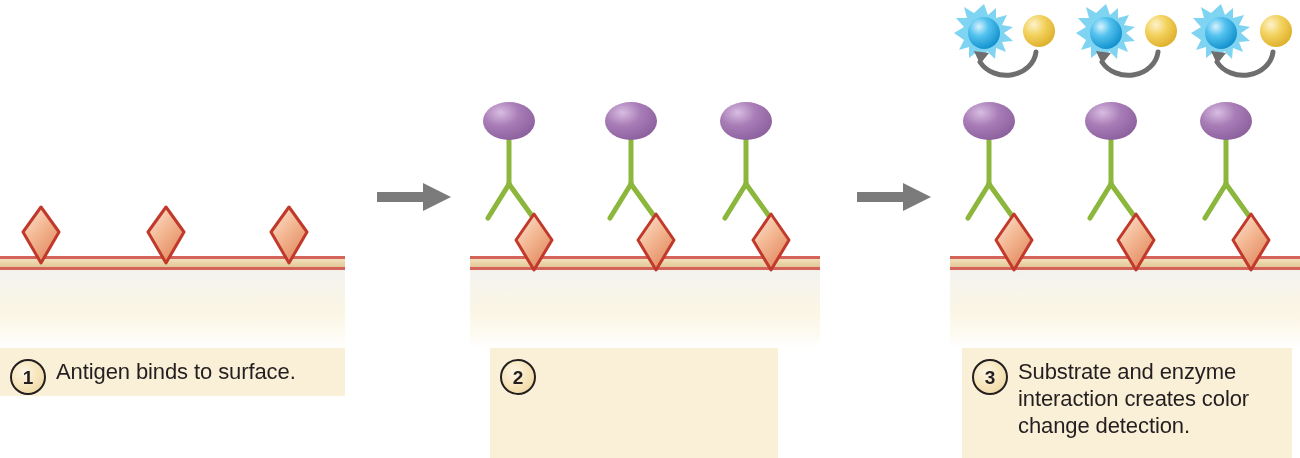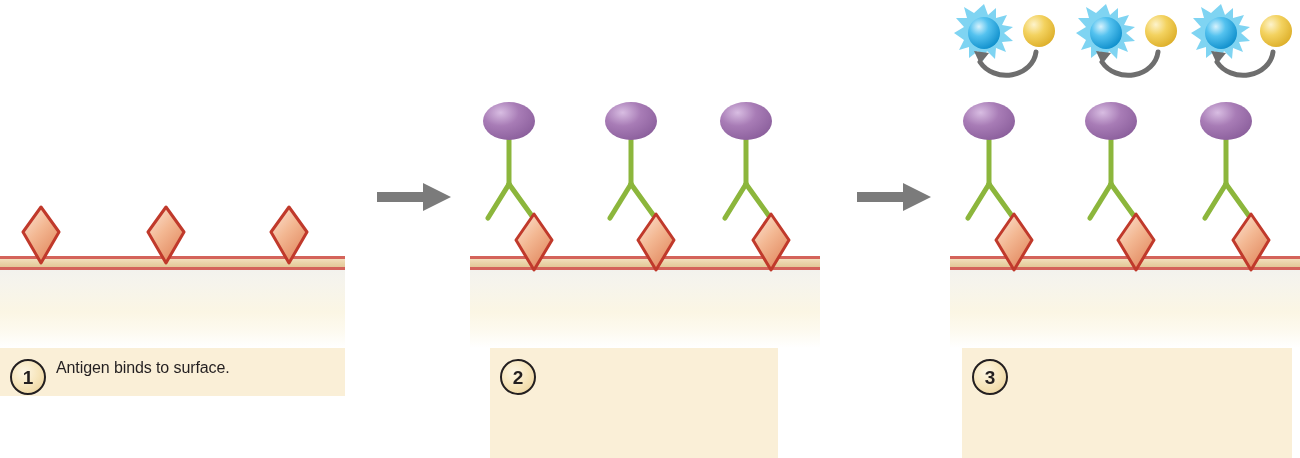--- a/index.html
+++ b/index.html
@@ -133,7 +133,7 @@
     margin-top: 1px;
   }
   .caption-text {
-    font-size: 16px;
+    font-size: 22px;
     line-height: 1.23;
     color: #231f20;
     white-space: pre-line;

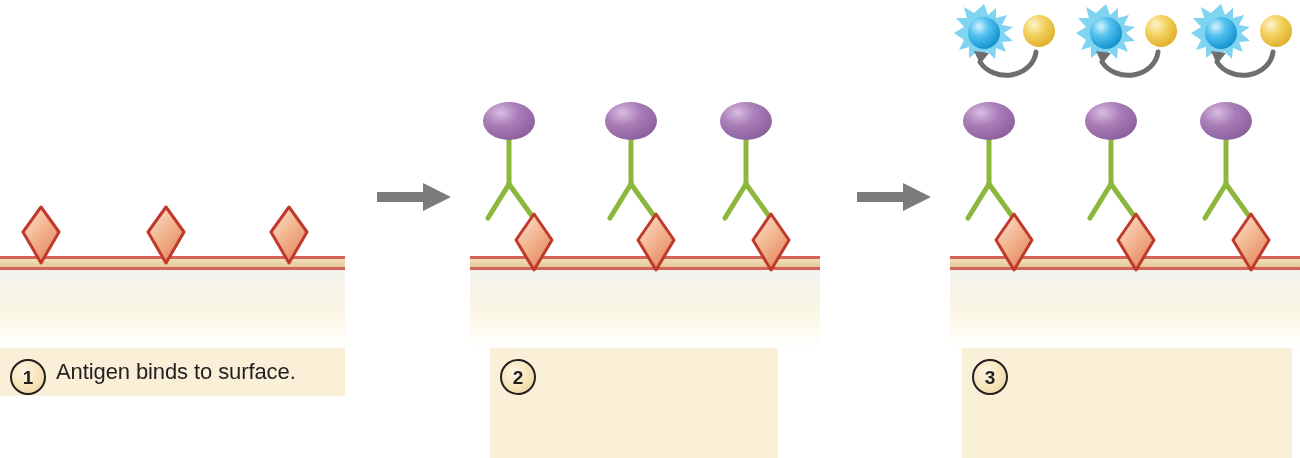--- a/index.html
+++ b/index.html
@@ -424,6 +424,9 @@
 
   <div class="caption" id="caption-3">
     <div class="badge">3</div>
+    <div class="caption-text">Substrate and enzyme
+interaction creates color
+change detection.</div>
   </div>
 
 </div>

